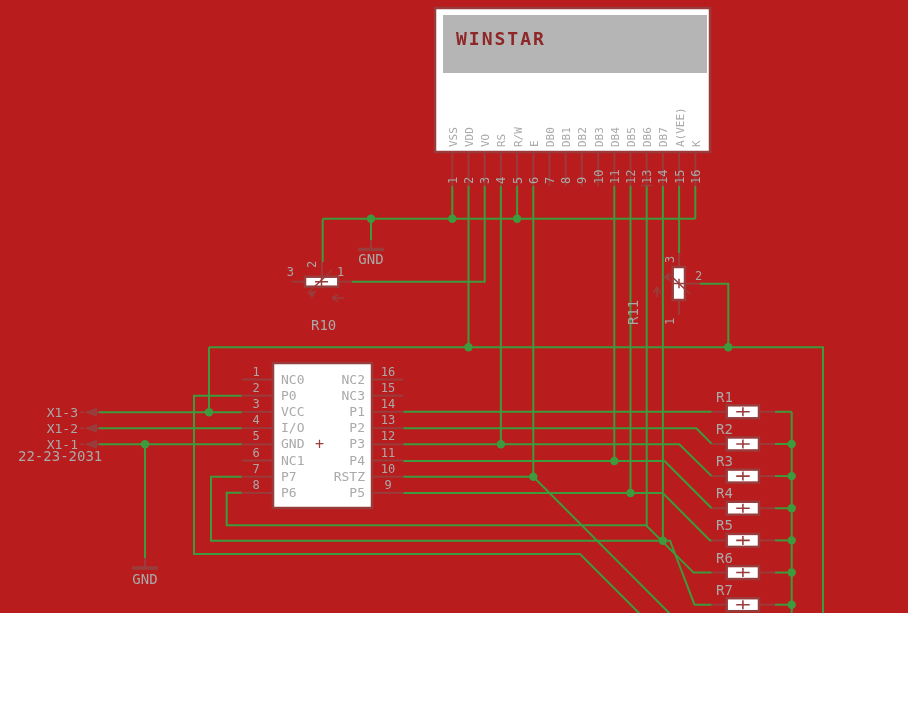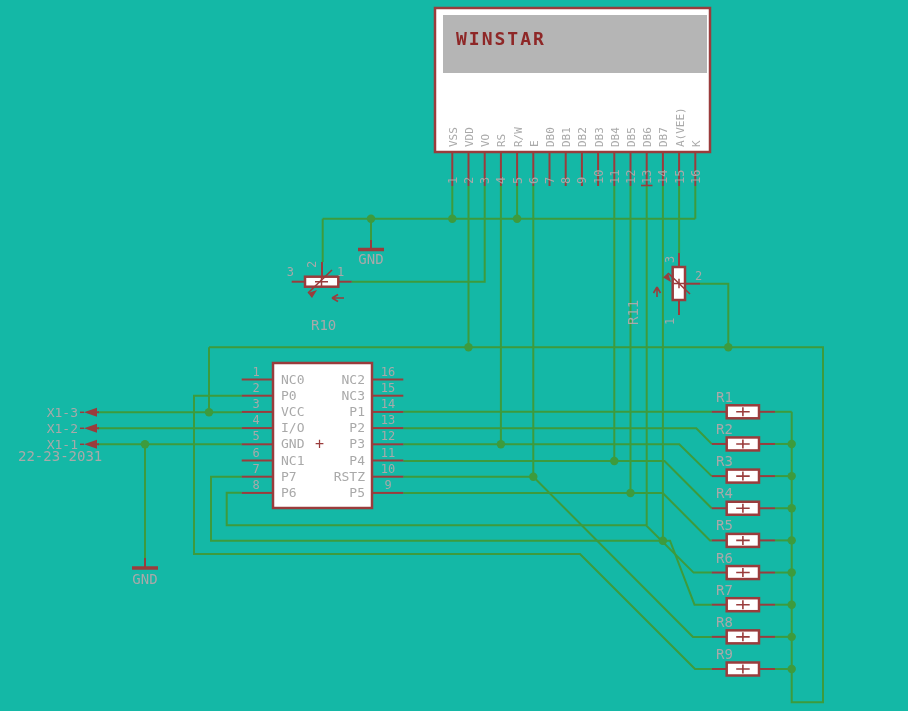--- a/index.html
+++ b/index.html
@@ -3,7 +3,7 @@
 <meta charset="utf-8">
 <style>
   html,body{margin:0;padding:0;background:#fff;}
-  .canvas{position:relative;width:908px;height:711px;background:#14b8a6;overflow:hidden;
+  .canvas{position:relative;width:908px;height:613px;background:#b91c1c;overflow:hidden;
           font-family:"DejaVu Sans Mono", monospace;}
   svg{display:block;}
   text{font-family:"DejaVu Sans Mono", monospace;}

